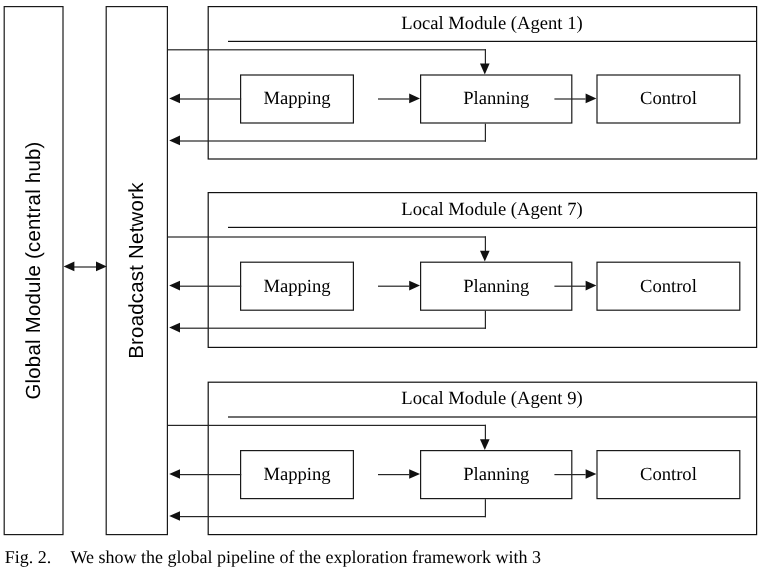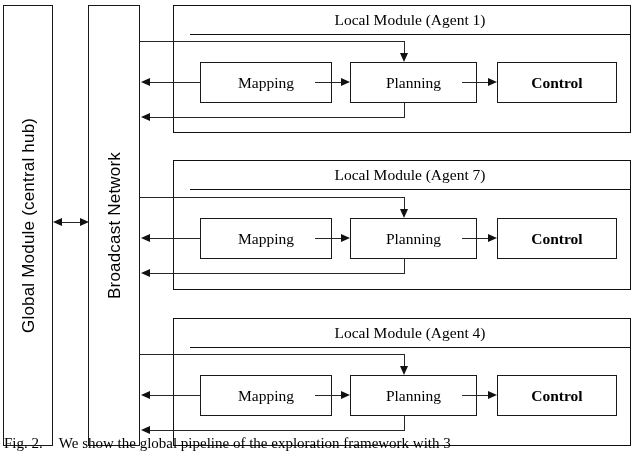--- a/index.html
+++ b/index.html
@@ -97,7 +97,7 @@
     line-height: 1;
     white-space: nowrap;
   }
-  .stage-mapping  { left: 200px; width: 132px; }
+  .stage-mapping  { left: 200px; width: 95px; }
   .stage-planning { left: 350px; width: 127px; }
   .stage-control  { left: 497px; width: 120px; font-weight: bold; }
 

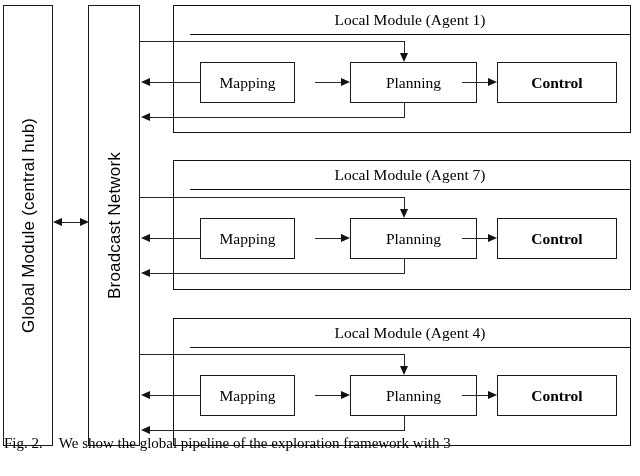--- a/index.html
+++ b/index.html
@@ -99,7 +99,7 @@
   }
   .stage-mapping  { left: 200px; width: 95px; }
   .stage-planning { left: 350px; width: 127px; }
-  .stage-control  { left: 497px; width: 120px; font-weight: bold; }
+  .stage-control  { left: 497px; width: 120px; }
 
   
   .hline {

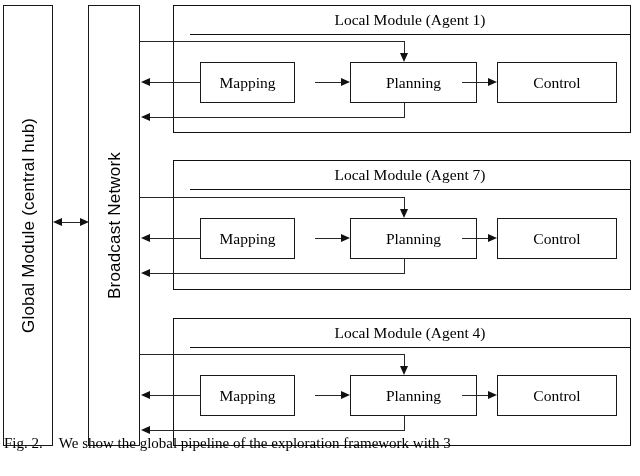--- a/index.html
+++ b/index.html
@@ -226,7 +226,7 @@
   <div class="arrow-left" style="left:141px; top:268.5px;"></div>
 
   <div class="local-module" id="module-3">
-    <div class="module-title">Local Module (Agent 4)</div>
+    <div class="module-title">Local Module (Agent 9)</div>
   </div>
 
   <div class="stage stage-mapping" style="top:375px; height:41px;">

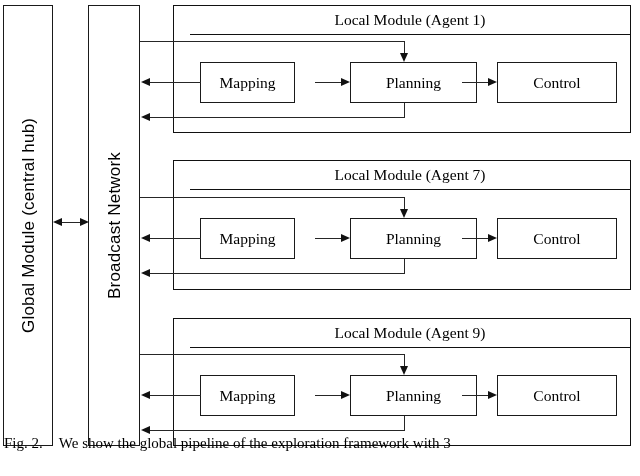--- a/index.html
+++ b/index.html
@@ -136,7 +136,7 @@
   #caption {
     position: absolute;
     left: 4px;
-    top: 434px;
+    top: 456px;
     width: 634px;
     font-size: 15px;
     line-height: 19px;

